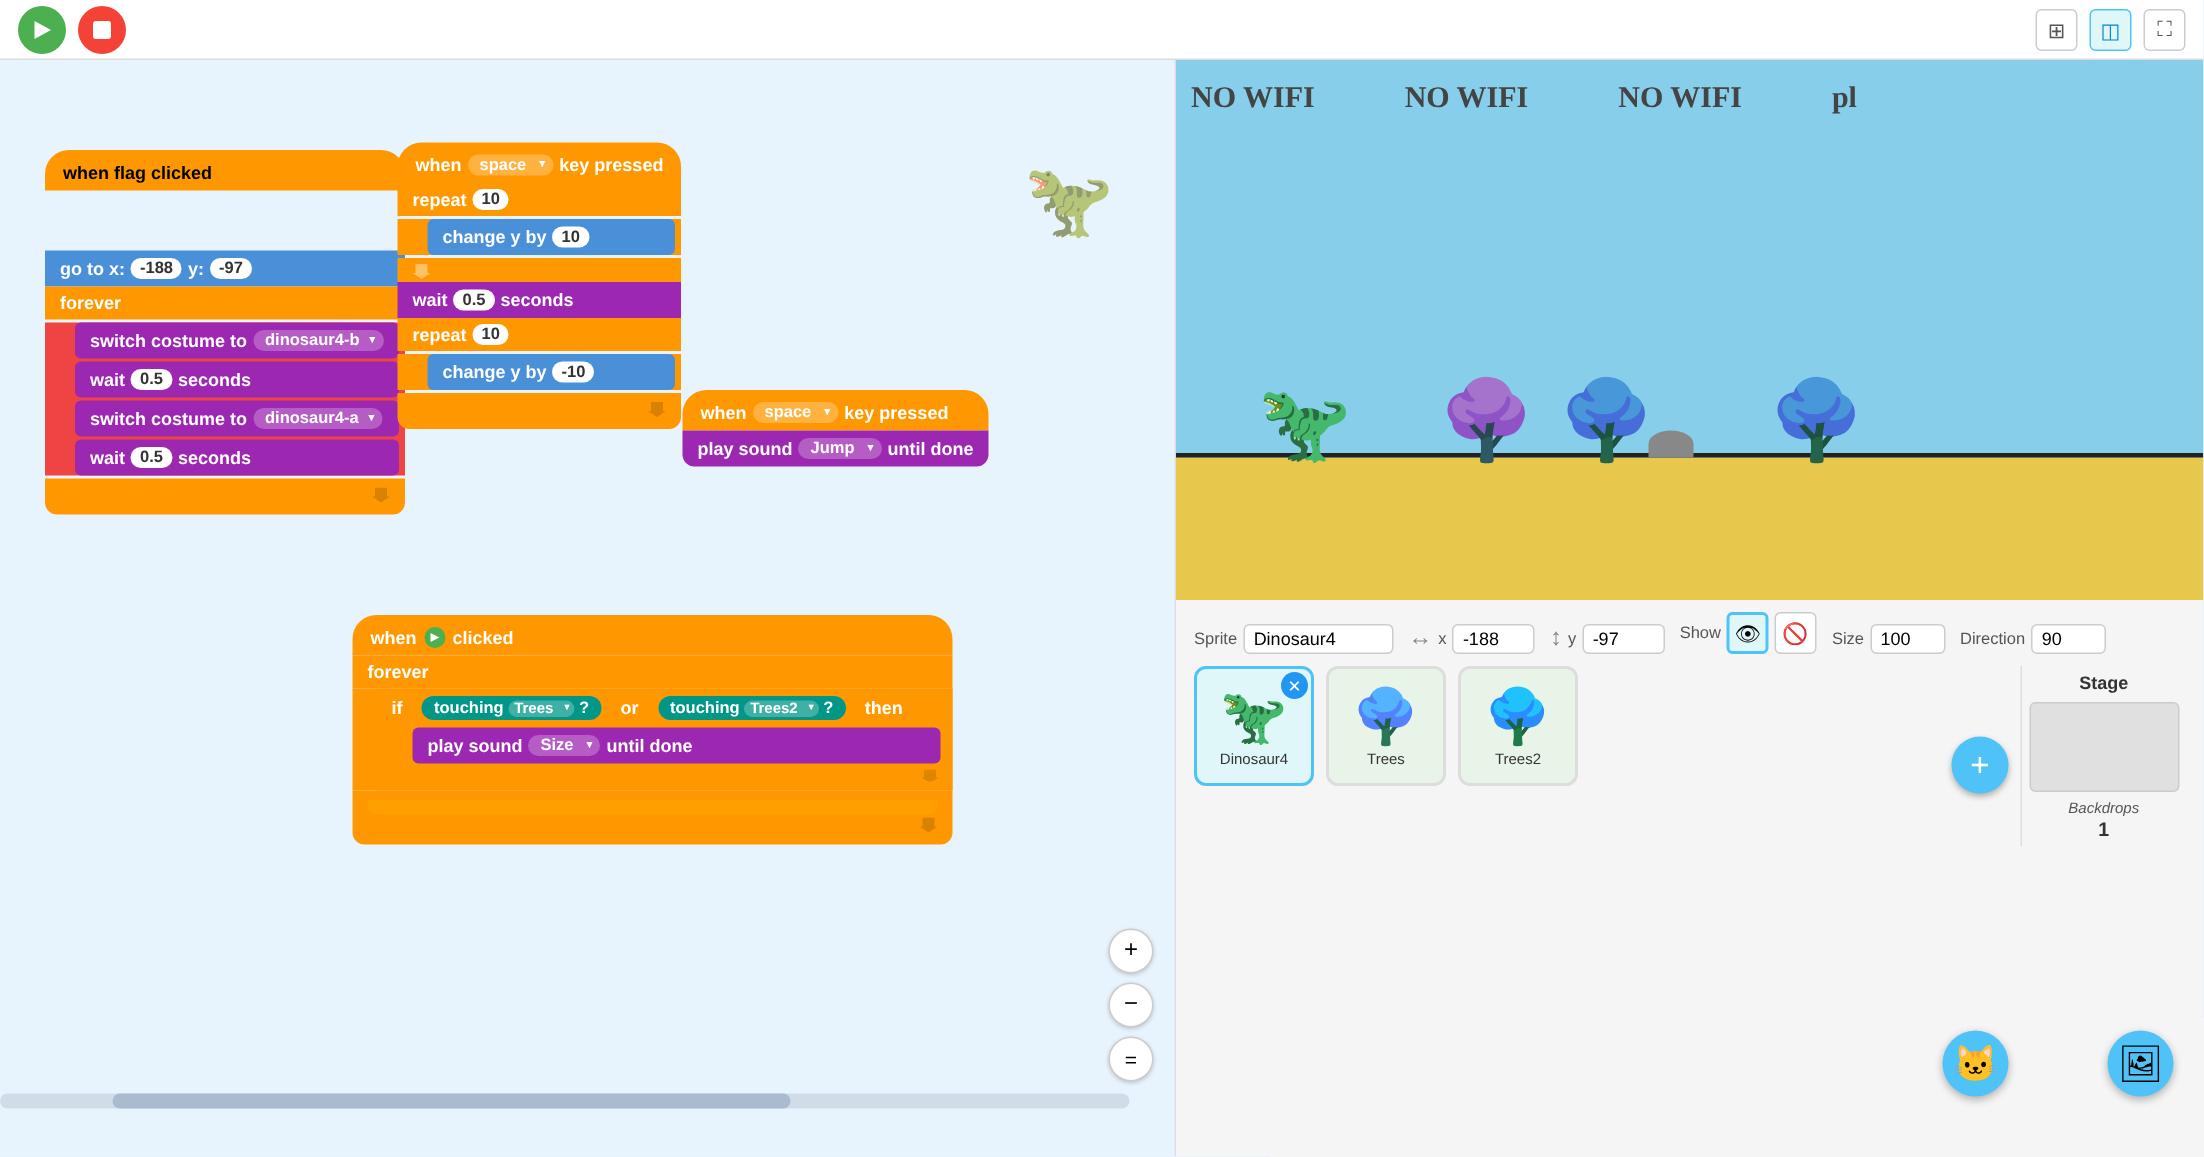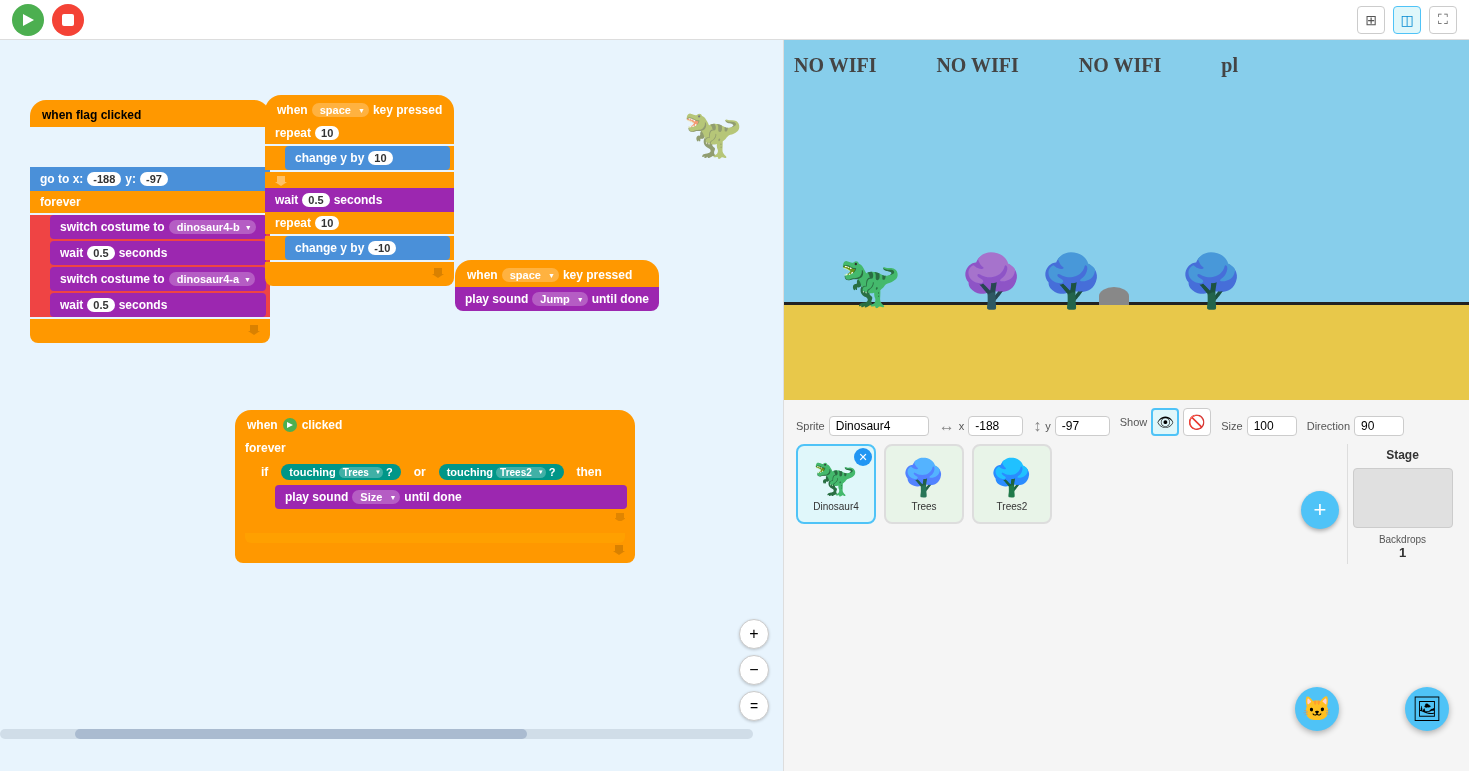--- a/index.html
+++ b/index.html
@@ -308,7 +308,7 @@
         <div style="width:110px;display:flex;flex-direction:column;align-items:center;padding:4px;border-left:1px solid #ddd;">
           <span style="font-size:12px;font-weight:bold;color:#333;margin-bottom:6px;">Stage</span>
           <div style="width:100px;height:60px;background:#e0e0e0;border-radius:4px;margin-bottom:6px;cursor:pointer;border:1px solid #ccc;"></div>
-          <span style="font-size:10px;color:#555;">Backdrops</span>
+          <span style="font-size:10px;color:#555;font-style:italic;">Backdrops</span>
           <span style="font-size:13px;font-weight:bold;color:#333;">1</span>
         </div>
       </div>

